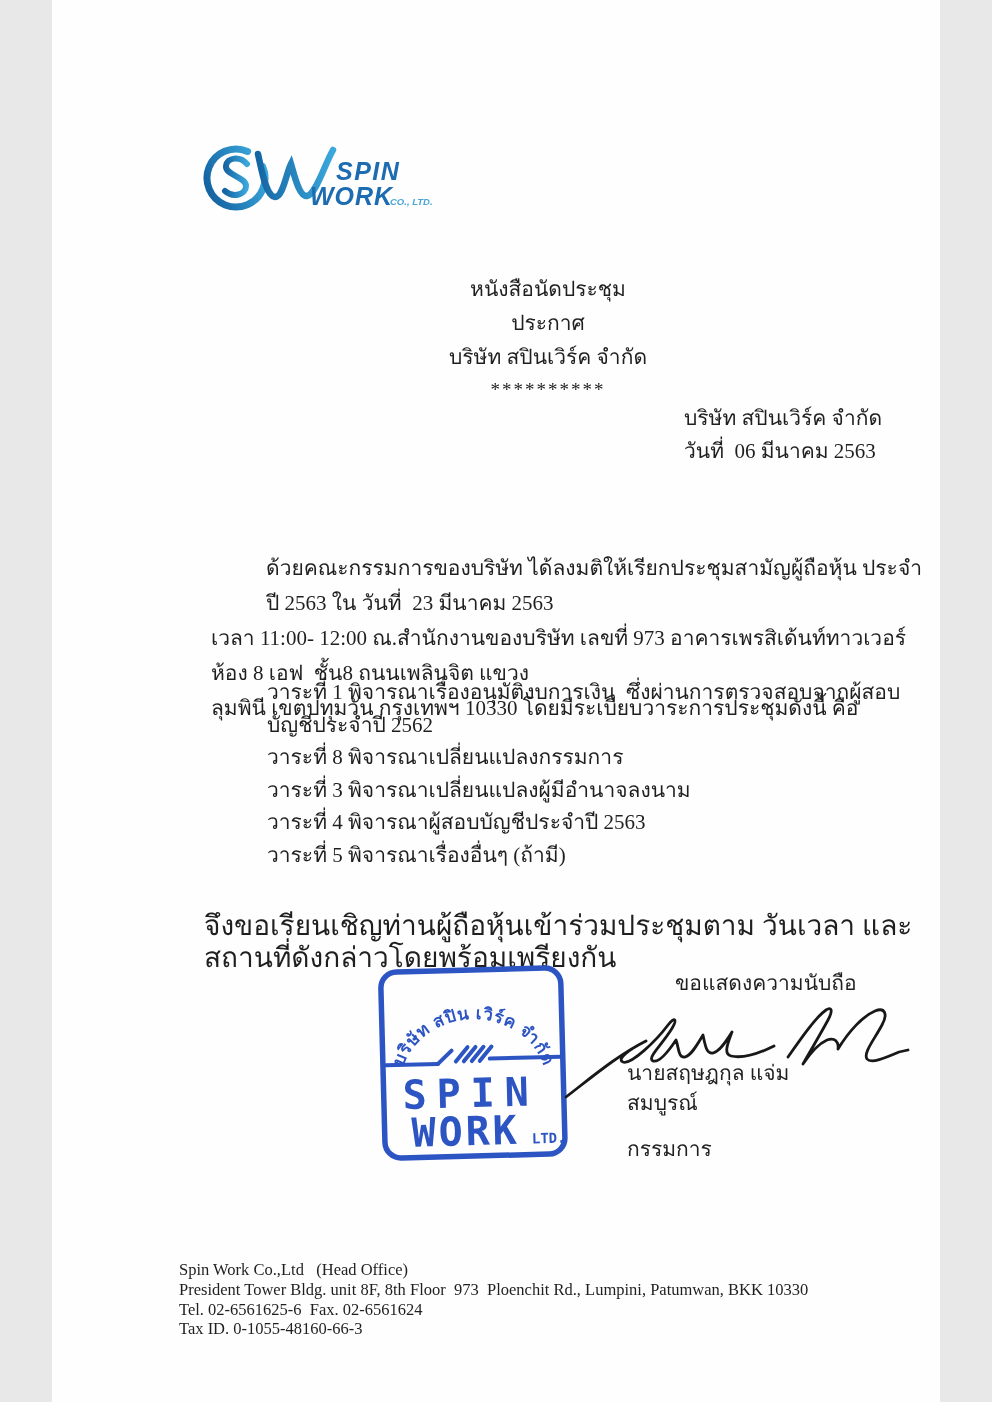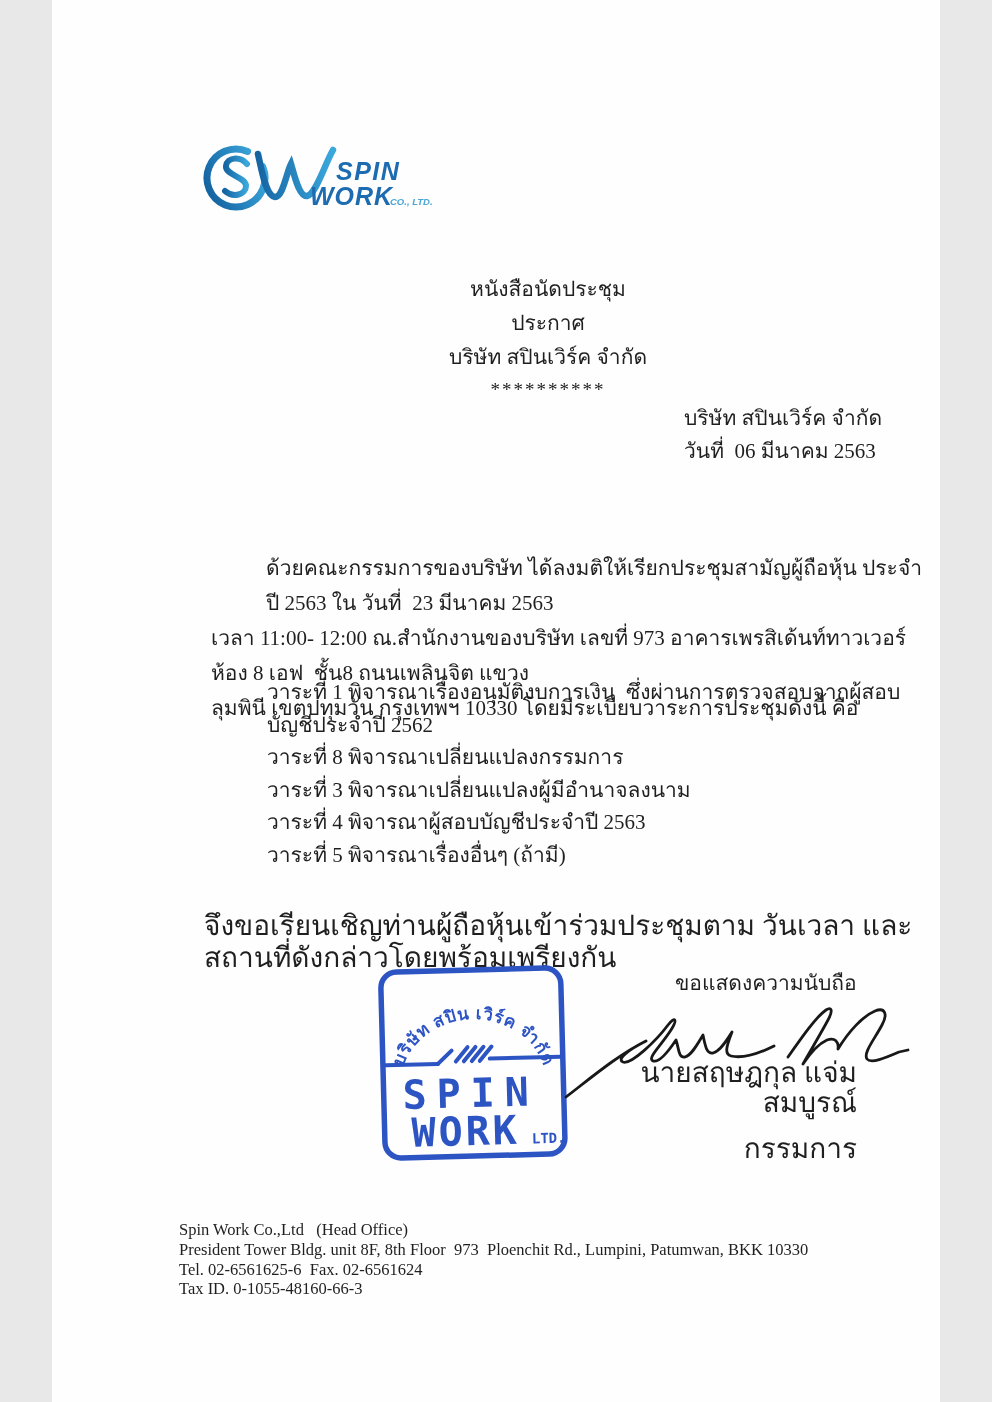--- a/index.html
+++ b/index.html
@@ -40,7 +40,7 @@
 
   .stamp-wrap { left:326px; top:964px; transform:rotate(-1.5deg); }
 
-  .signer-block { left:575px; top:1058px; width:230px; text-align:right; font-size:28px; }
+  .signer-block { left:575px; top:1058px; width:230px; text-align:left; font-size:21px; }
   .signer-name { line-height:30px; }
   .signer-role { line-height:30px; margin-top:16px; }
 

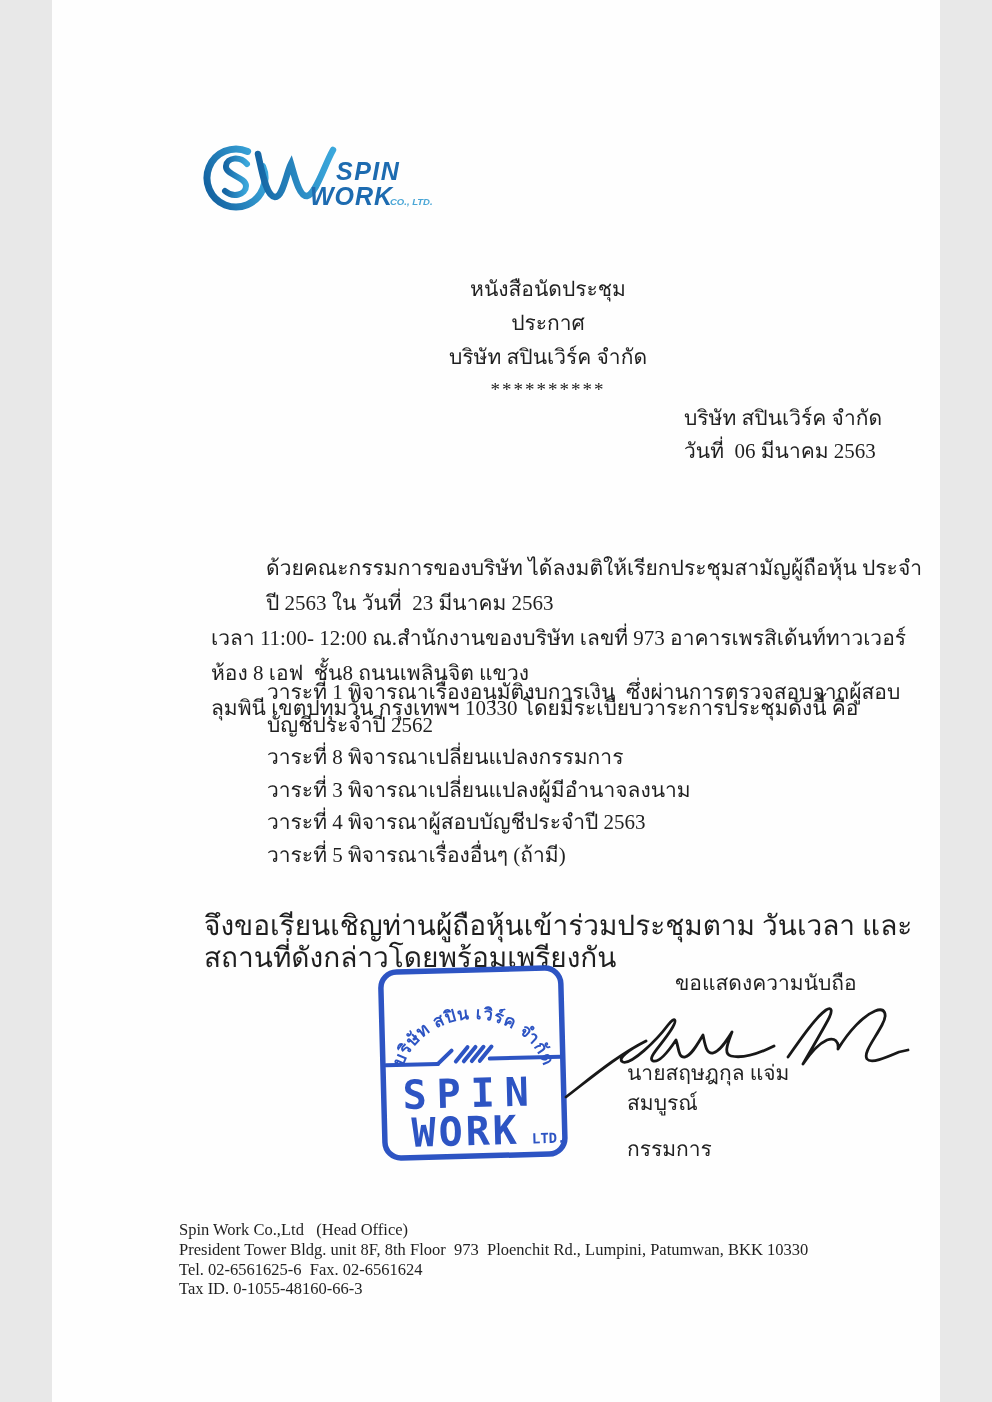--- a/index.html
+++ b/index.html
@@ -44,7 +44,7 @@
   .signer-name { line-height:30px; }
   .signer-role { line-height:30px; margin-top:16px; }
 
-  .footer { left:127px; top:1220px; font-size:16.5px; }
+  .footer { left:127px; top:1260px; font-size:16.5px; }
   .footer div { line-height:19.8px; white-space:pre-wrap; }
 </style>
 </head>

